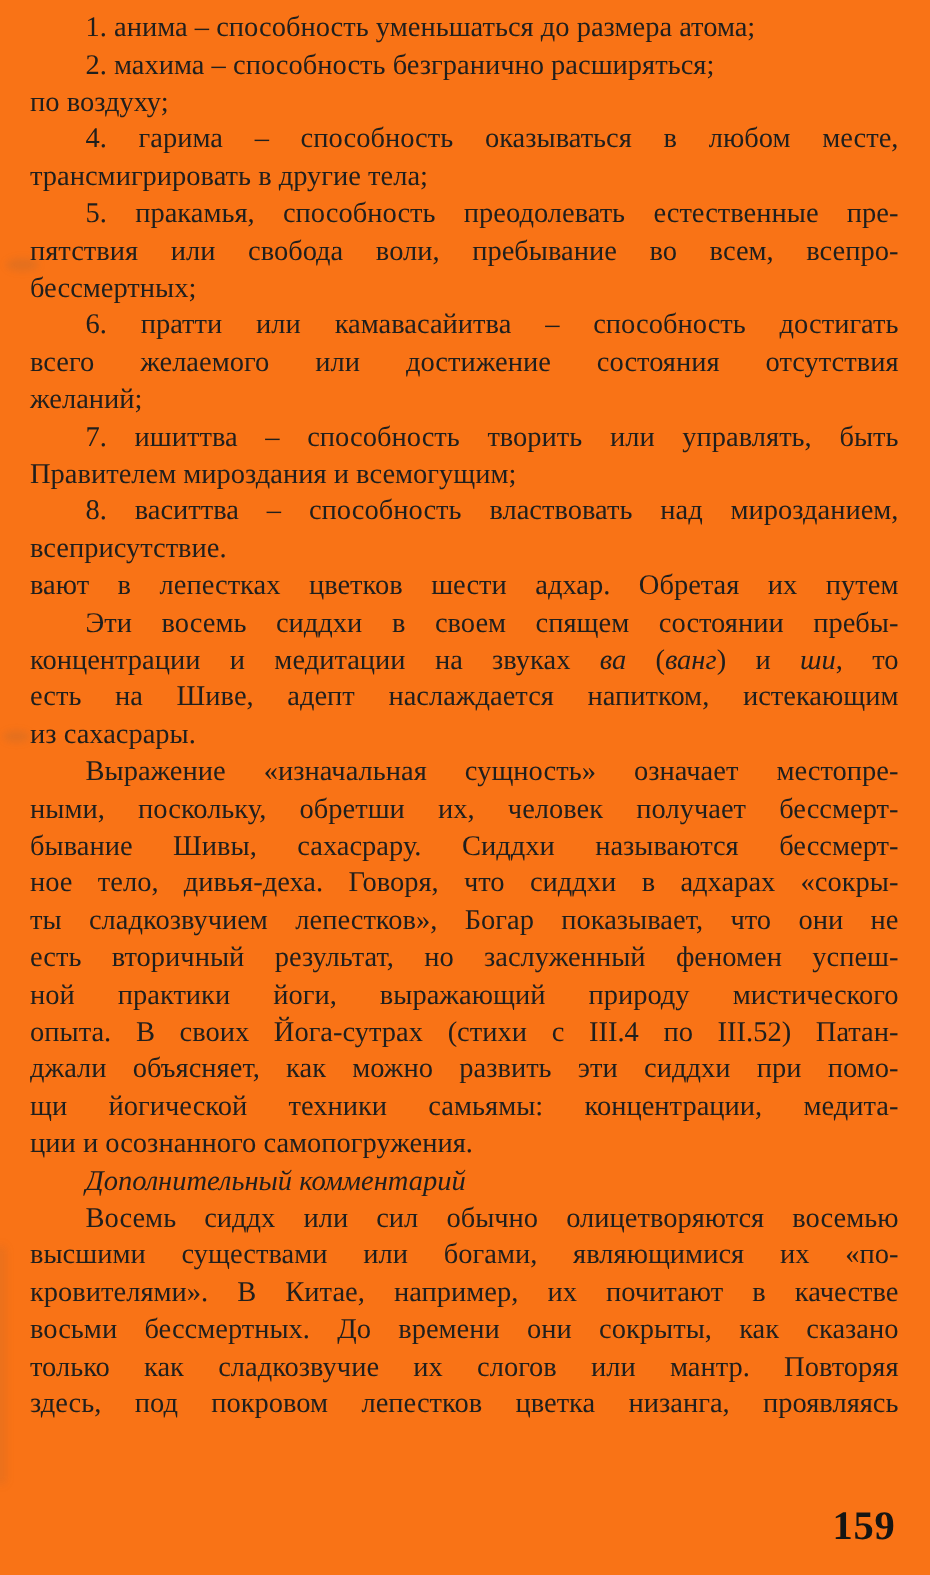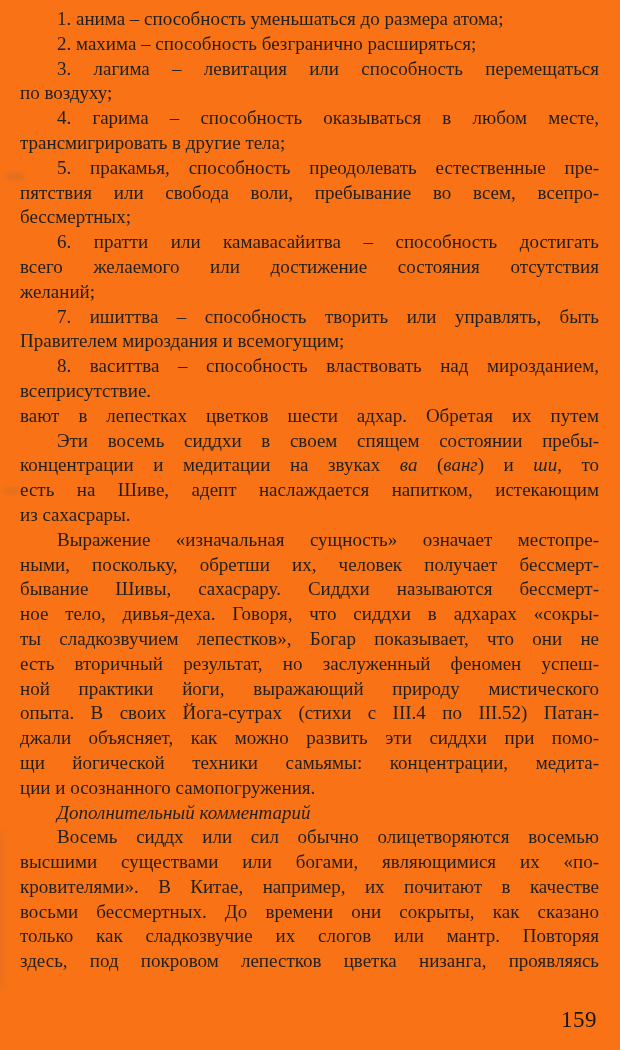--- a/index.html
+++ b/index.html
@@ -76,7 +76,6 @@
         <div class="line indent">2. махима – способность безгранично расширяться;</div>
       </div>
       <div class="block list-item">
-        <div class="line indent just">3. лагима – левитация или способность перемещаться</div>
         <div class="line">по воздуху;</div>
       </div>
       <div class="block list-item">

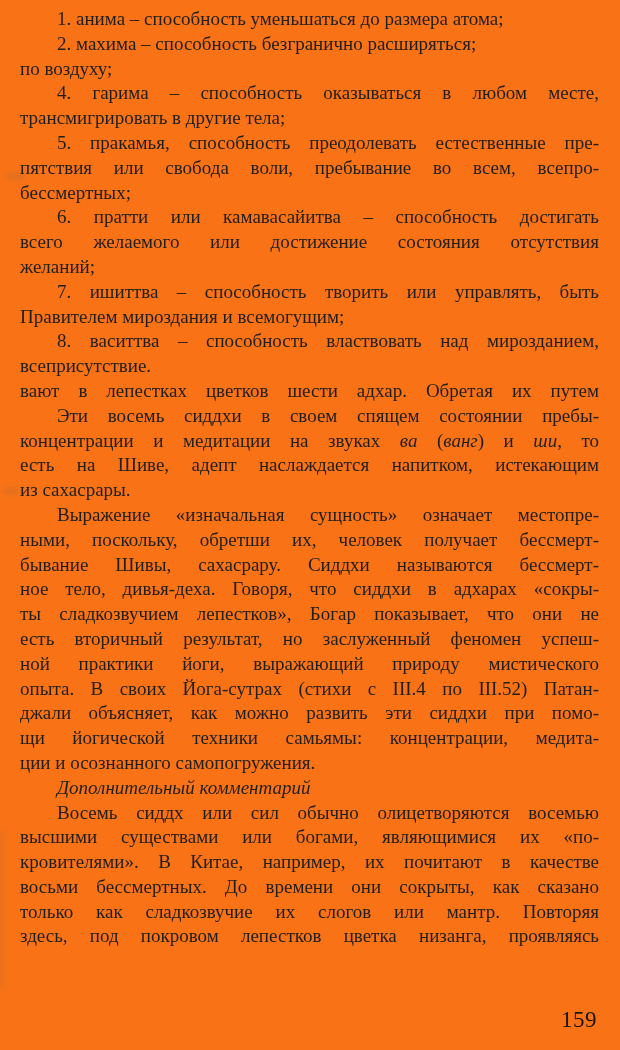--- a/index.html
+++ b/index.html
@@ -42,10 +42,10 @@
     position: absolute;
     right: 23px;
     bottom: 17px;
-    font-size: 23px;
+    font-size: 27px;
     letter-spacing: 0.5px;
     color: #161513;
-    font-weight: 400;
+    font-weight: 700;
   }
   
   .artifact {

